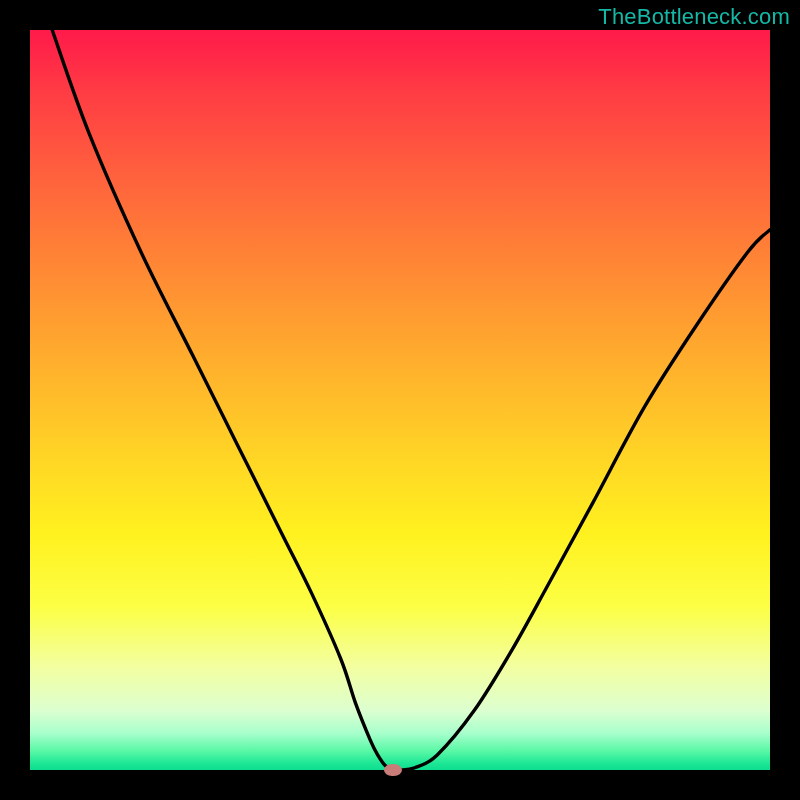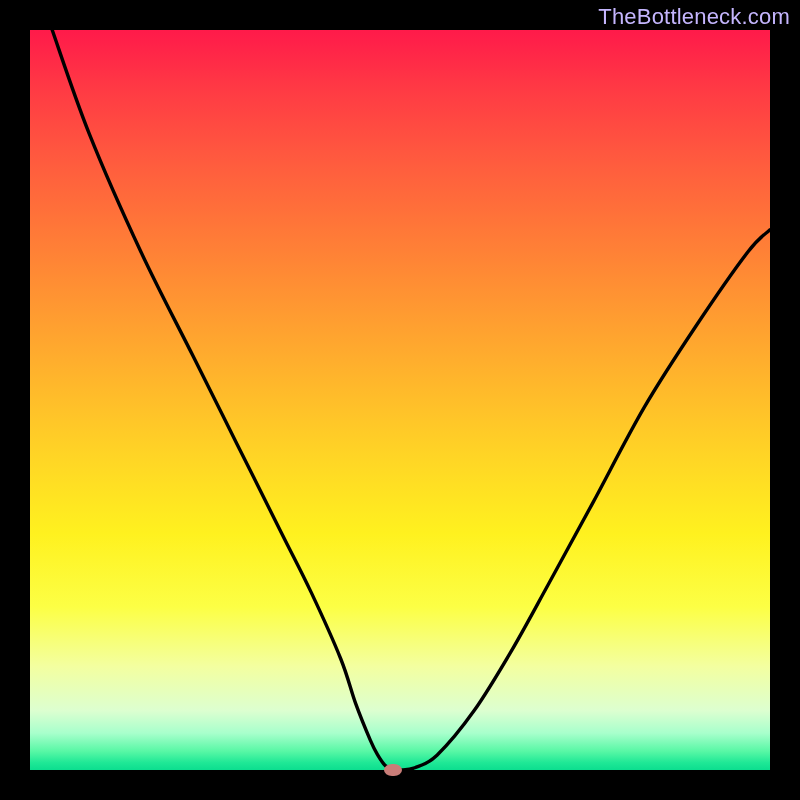--- a/index.html
+++ b/index.html
@@ -20,7 +20,7 @@
     position: absolute;
     top: 4px;
     right: 10px;
-    color: #c4b5fd;
+    color: #14b8a6;
     font-size: 22px;
     letter-spacing: 0.2px;
     z-index: 10;

